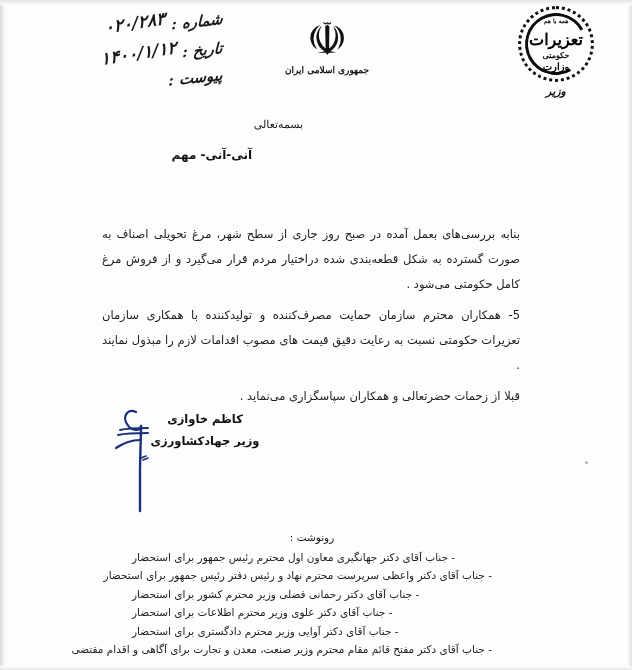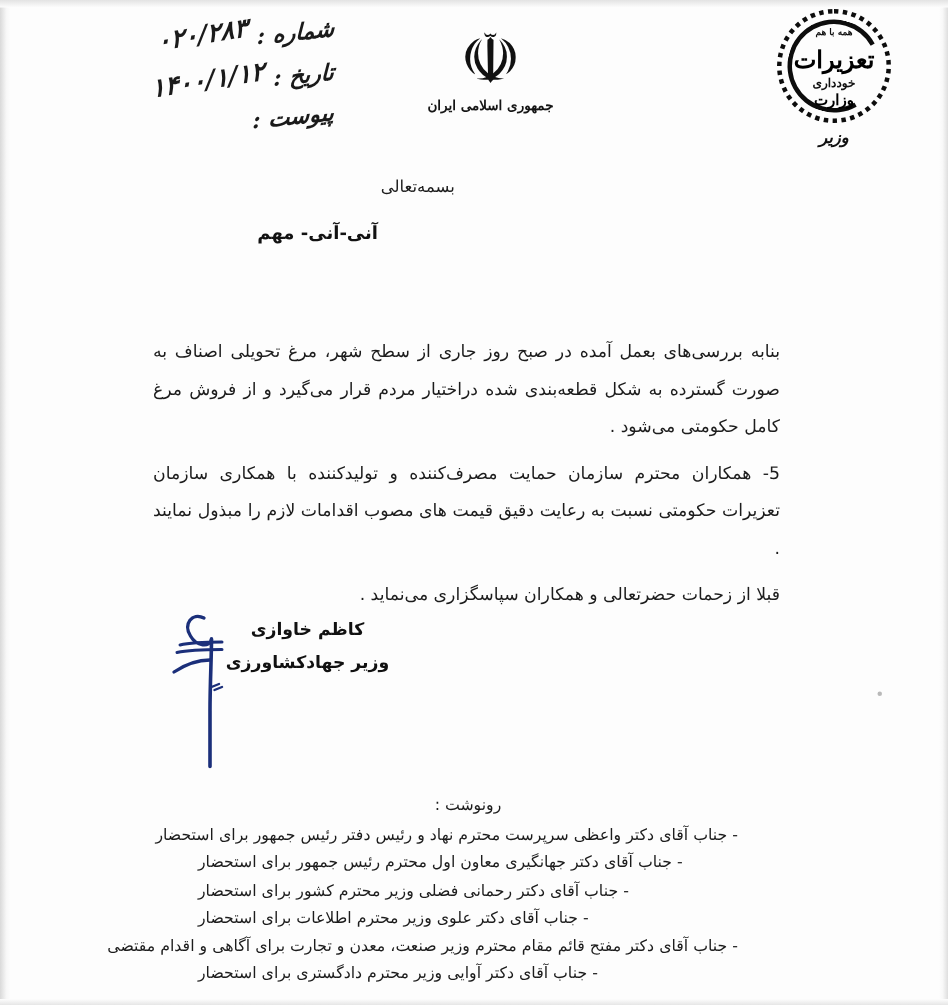--- a/index.html
+++ b/index.html
@@ -327,7 +327,7 @@
       <div class="seal-ring-inner"></div>
       <div class="seal-top-text">همه با هم</div>
       <div class="seal-main-text">تعزیرات</div>
-      <div class="seal-sub-text">خودداری</div>
+      <div class="seal-sub-text">حکومتی</div>
       <div class="seal-script">وزارت</div>
     </div>
     <div class="seal-caption">وزیر</div>

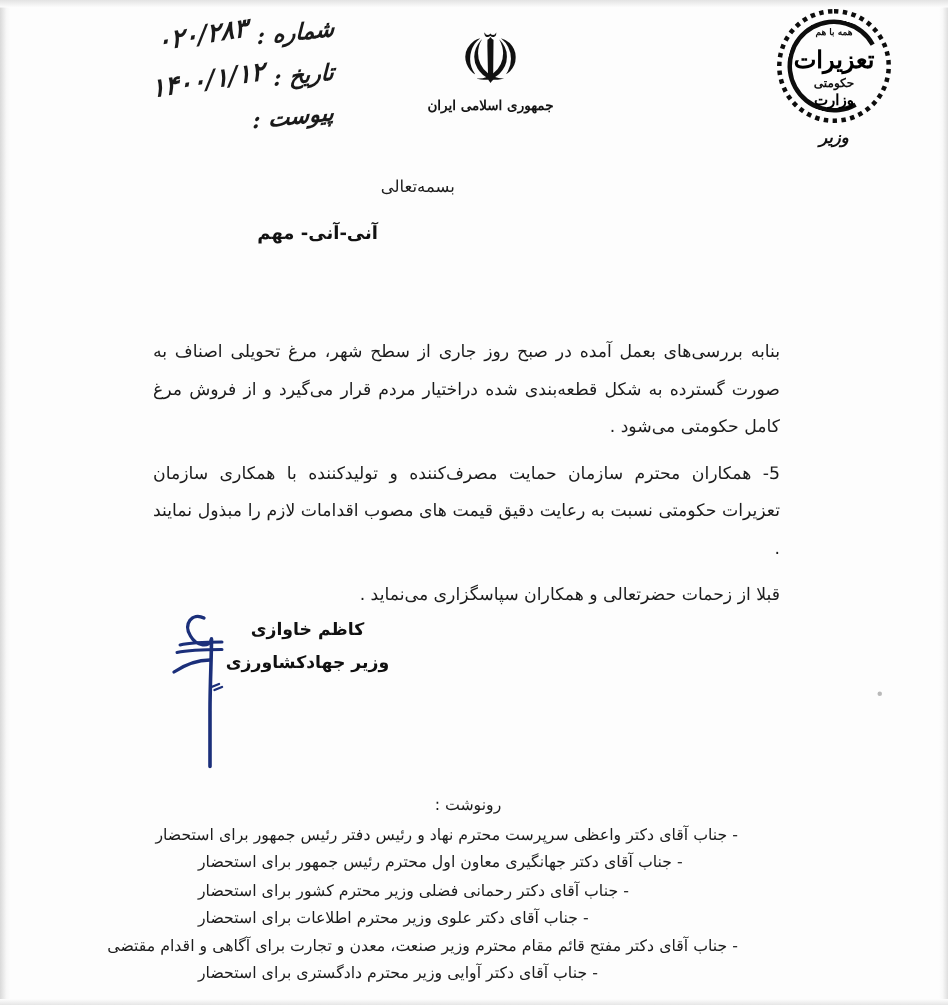--- a/index.html
+++ b/index.html
@@ -364,8 +364,8 @@
   <div class="cc-block">
     <div class="cc-heading">رونوشت :</div>
     <ul class="cc-list">
+      <li>- جناب آقای دکتر جهانگیری معاون اول محترم رئیس جمهور برای استحضار</li>
       <li>- جناب آقای دکتر واعظی سرپرست محترم نهاد و رئیس دفتر رئیس جمهور برای استحضار</li>
-      <li>- جناب آقای دکتر جهانگیری معاون اول محترم رئیس جمهور برای استحضار</li>
       <li>- جناب آقای دکتر رحمانی فضلی وزیر محترم کشور برای استحضار</li>
       <li>- جناب آقای دکتر علوی وزیر محترم اطلاعات برای استحضار</li>
       <li>- جناب آقای دکتر مفتح قائم مقام محترم وزیر صنعت، معدن و  تجارت برای آگاهی و اقدام مقتضی</li>

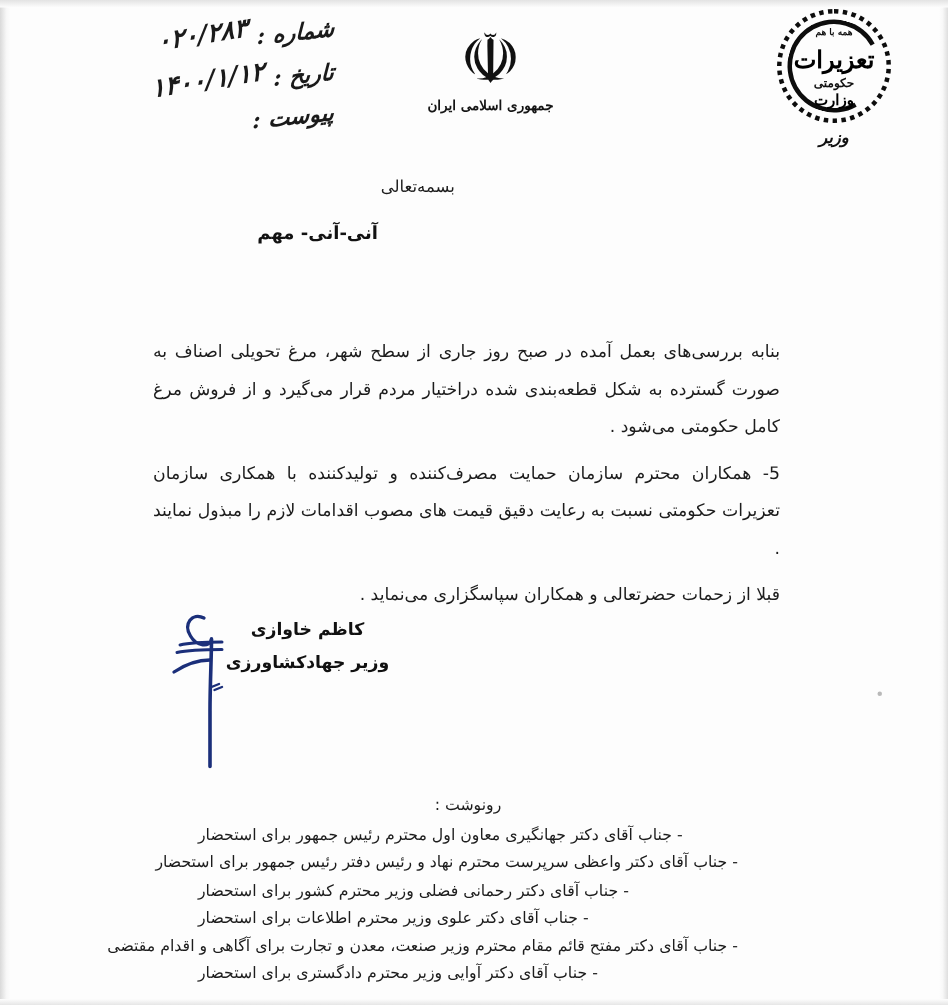--- a/index.html
+++ b/index.html
@@ -368,8 +368,8 @@
       <li>- جناب آقای دکتر واعظی سرپرست محترم نهاد و رئیس دفتر رئیس جمهور برای استحضار</li>
       <li>- جناب آقای دکتر رحمانی فضلی وزیر محترم کشور برای استحضار</li>
       <li>- جناب آقای دکتر علوی وزیر محترم اطلاعات برای استحضار</li>
+      <li>- جناب آقای دکتر آوایی وزیر محترم دادگستری برای استحضار</li>
       <li>- جناب آقای دکتر مفتح قائم مقام محترم وزیر صنعت، معدن و  تجارت برای آگاهی و اقدام مقتضی</li>
-      <li>- جناب آقای دکتر آوایی وزیر محترم دادگستری برای استحضار</li>
     </ul>
   </div>
 

